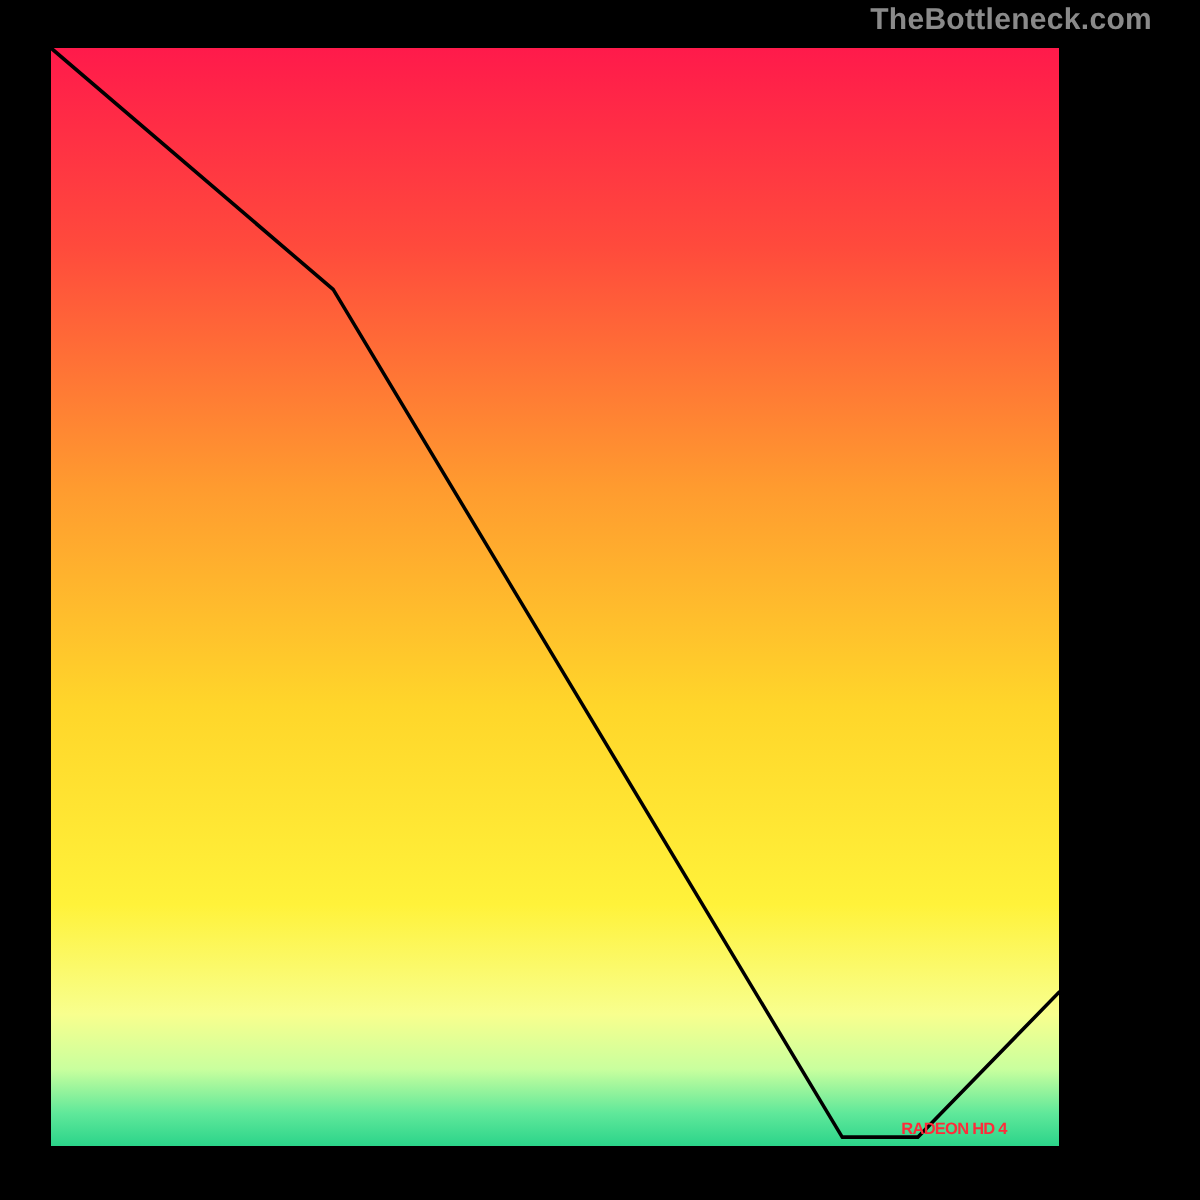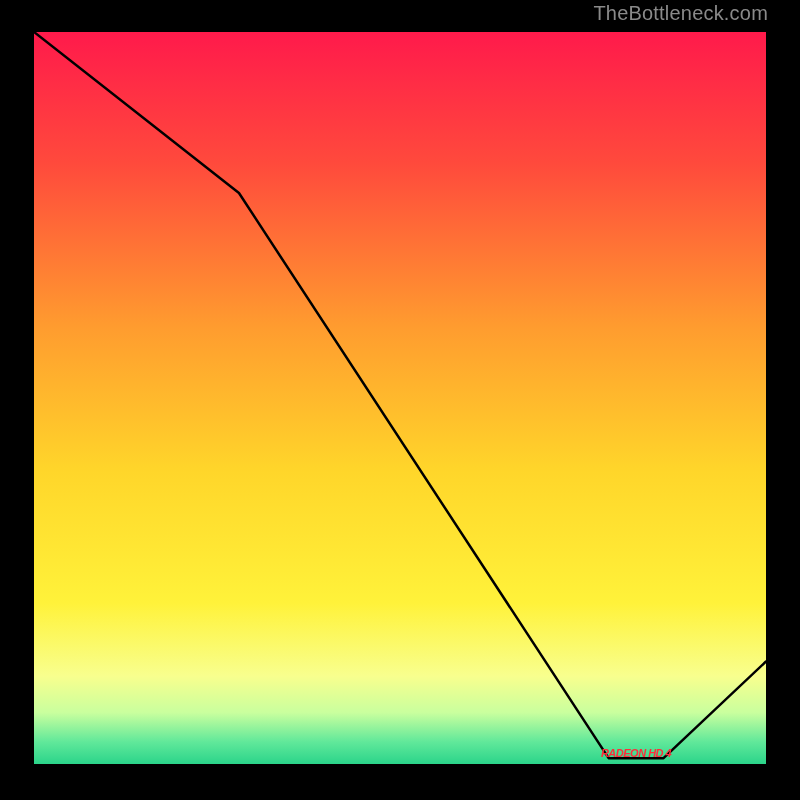--- a/index.html
+++ b/index.html
@@ -21,7 +21,7 @@
     top: 2px;
     right: 32px;
     font-size: 20px;
-    font-weight: 400;
+    font-weight: 700;
     color: #8a8a8a;
     letter-spacing: 0.2px;
   }

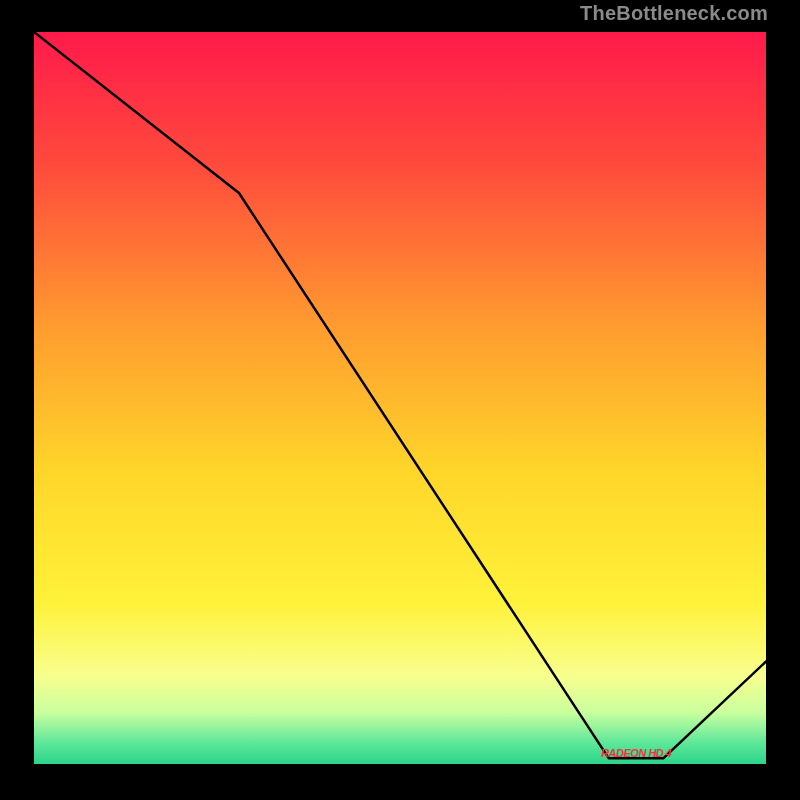--- a/index.html
+++ b/index.html
@@ -29,10 +29,9 @@
     position: absolute;
     left: 34px;
     top: 32px;
-    width: 732px;
+    width: 672px;
     height: 732px;
     overflow: hidden;
-    font-style: italic;
   }
   .gradient-fill {
     position: absolute;

